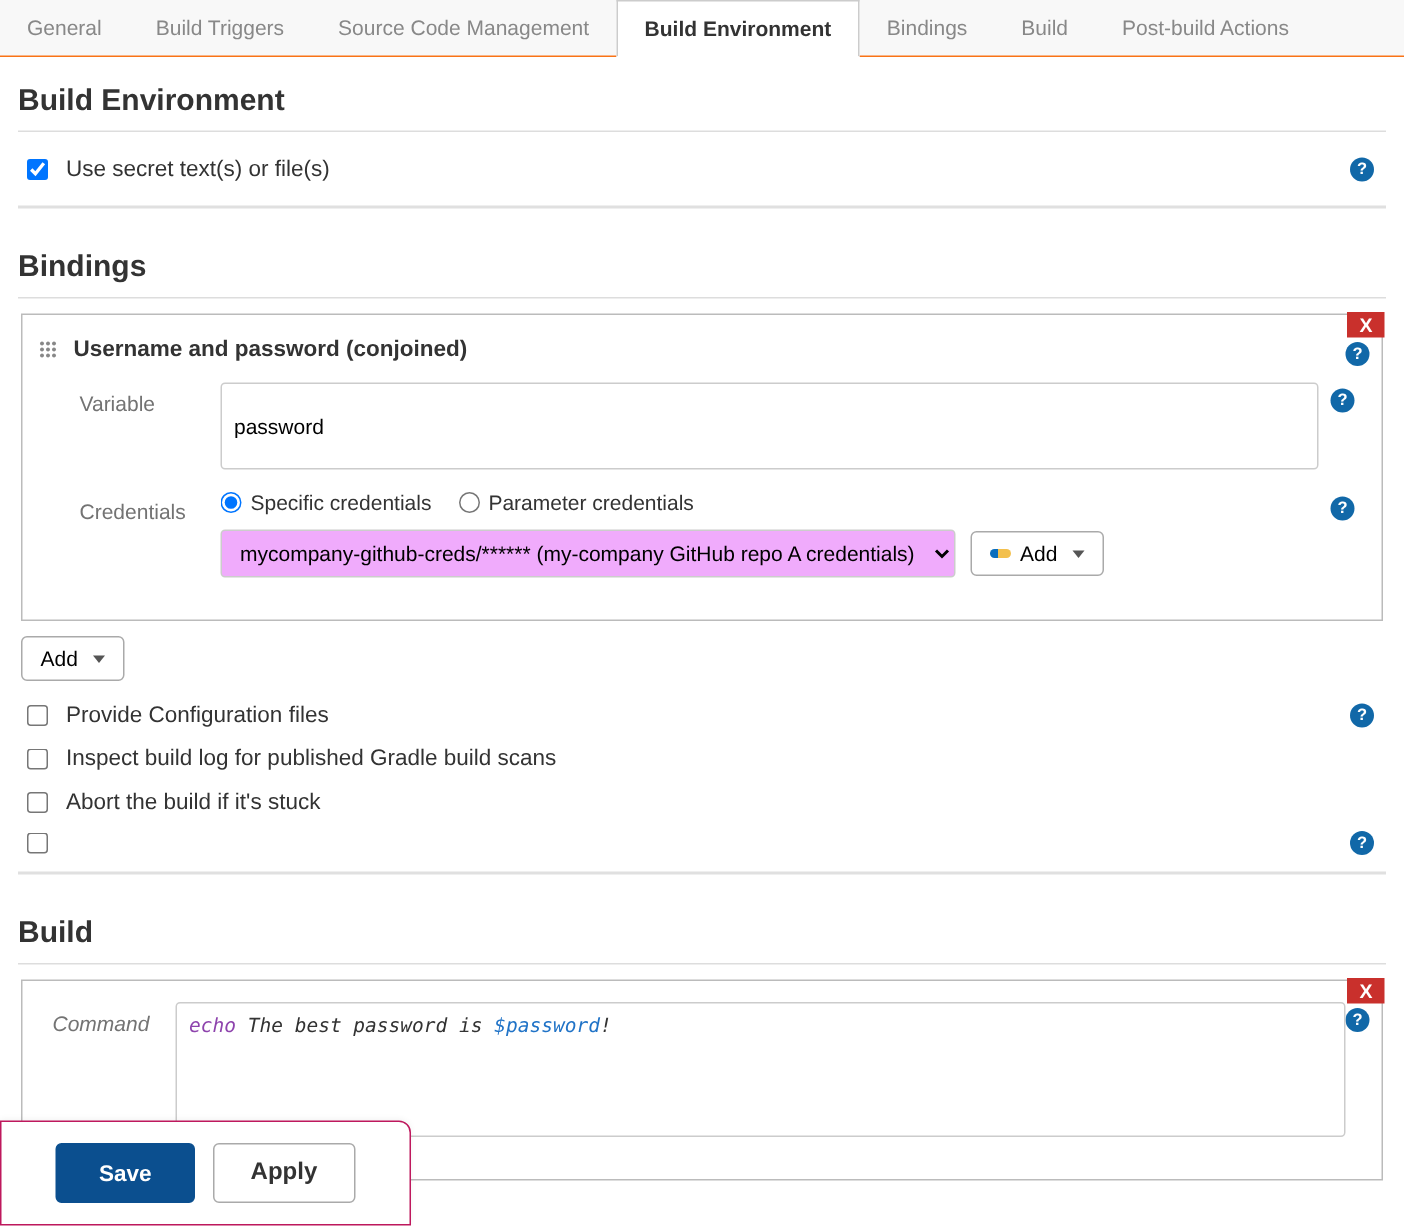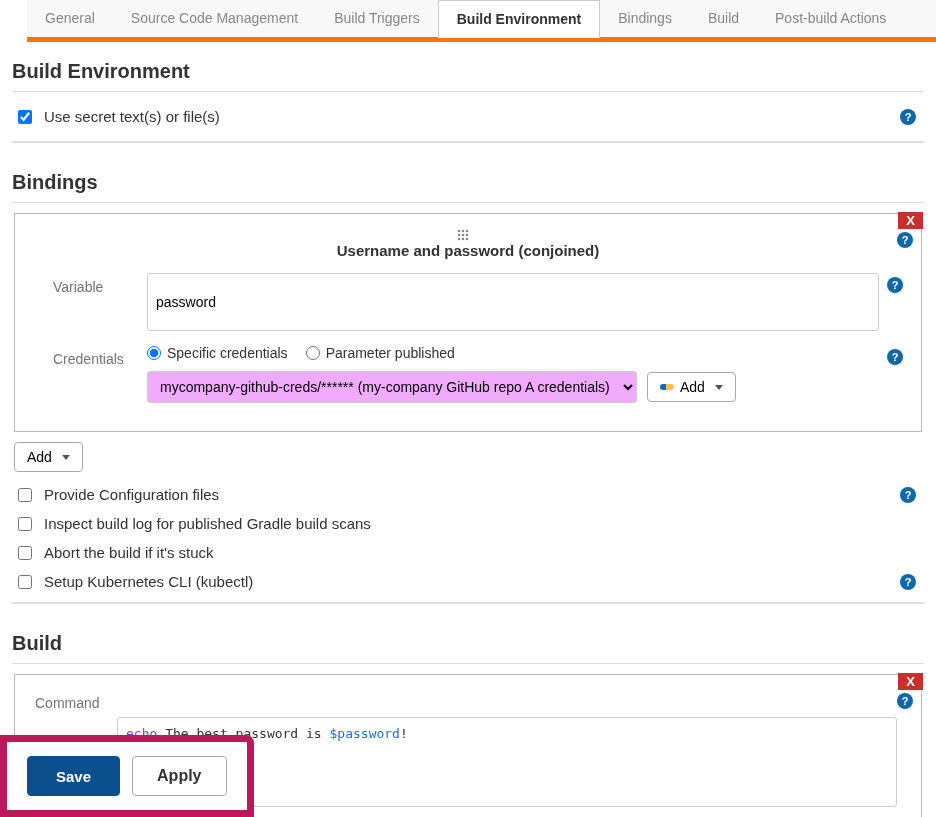--- a/index.html
+++ b/index.html
@@ -5,7 +5,7 @@
     * { box-sizing: border-box; margin: 0; padding: 0; }
     body { font-family: -apple-system, BlinkMacSystemFont, "Segoe UI", Helvetica, Arial, sans-serif; font-size: 14px; color: #333; background: #fff; width: 936px; }
     
-    .tabs { display: flex; border-bottom: 5px solid #f97316; background: #f8f8f8; margin-left: 27px; }
+    .tabs { display: flex; border-bottom: 1px solid #f97316; background: #f8f8f8; }
     .tab { padding: 10px 18px; color: #888; cursor: pointer; font-size: 14px; border-right: none; }
     .tab.active { background: #fff; border: 1px solid #ccc; border-bottom: 1px solid #fff; color: #333; font-weight: bold; margin-bottom: -1px; }
     

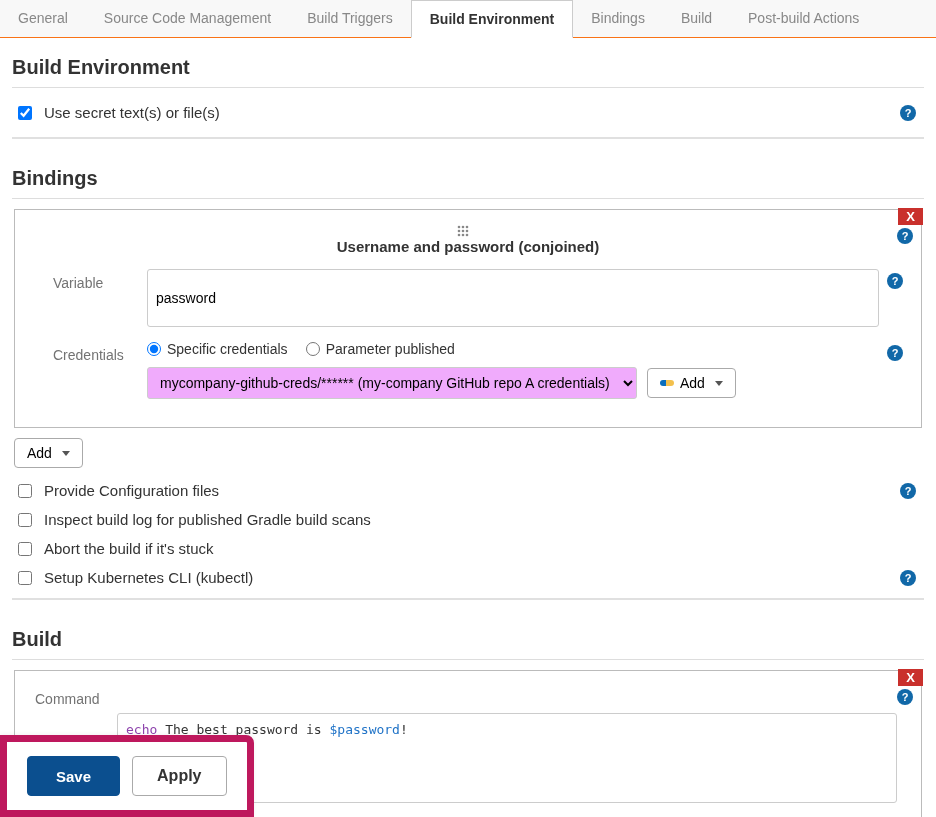--- a/index.html
+++ b/index.html
@@ -60,8 +60,8 @@
 
 <div class="tabs">
   <div class="tab">General</div>
+  <div class="tab">Build Triggers</div>
   <div class="tab">Source Code Management</div>
-  <div class="tab">Build Triggers</div>
   <div class="tab active">Build Environment</div>
   <div class="tab">Bindings</div>
   <div class="tab">Build</div>

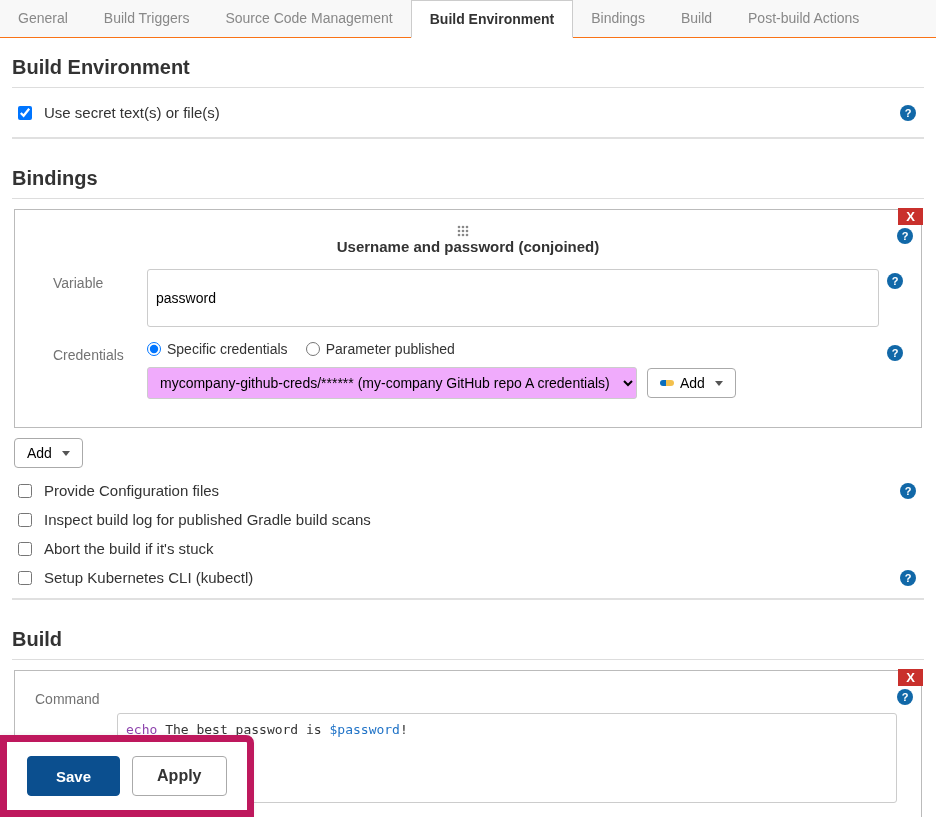--- a/index.html
+++ b/index.html
@@ -21,7 +21,7 @@
     .help-icon { position: absolute; right: 8px; width: 16px; height: 16px; border-radius: 50%; background: #1168a8; color: #fff; font-size: 11px; font-weight: bold; display: flex; align-items: center; justify-content: center; cursor: pointer; }
     
     .binding-block { border: 1px solid #bbb; background: #fff; padding: 14px 10px 14px 10px; margin: 4px 2px 10px 2px; position: relative; }
-    .block-header { display: flex; align-items: center; margin-bottom: 14px; flex-direction: column; }
+    .block-header { display: flex; align-items: center; margin-bottom: 14px; }
     .drag-handle { margin-right: 10px; cursor: move; }
     .block-title { font-weight: bold; font-size: 15px; }
     .close-x { position: absolute; top: -2px; right: -2px; background: #c9302c; color: #fff; padding: 1px 8px; font-weight: bold; font-size: 13px; cursor: pointer; }

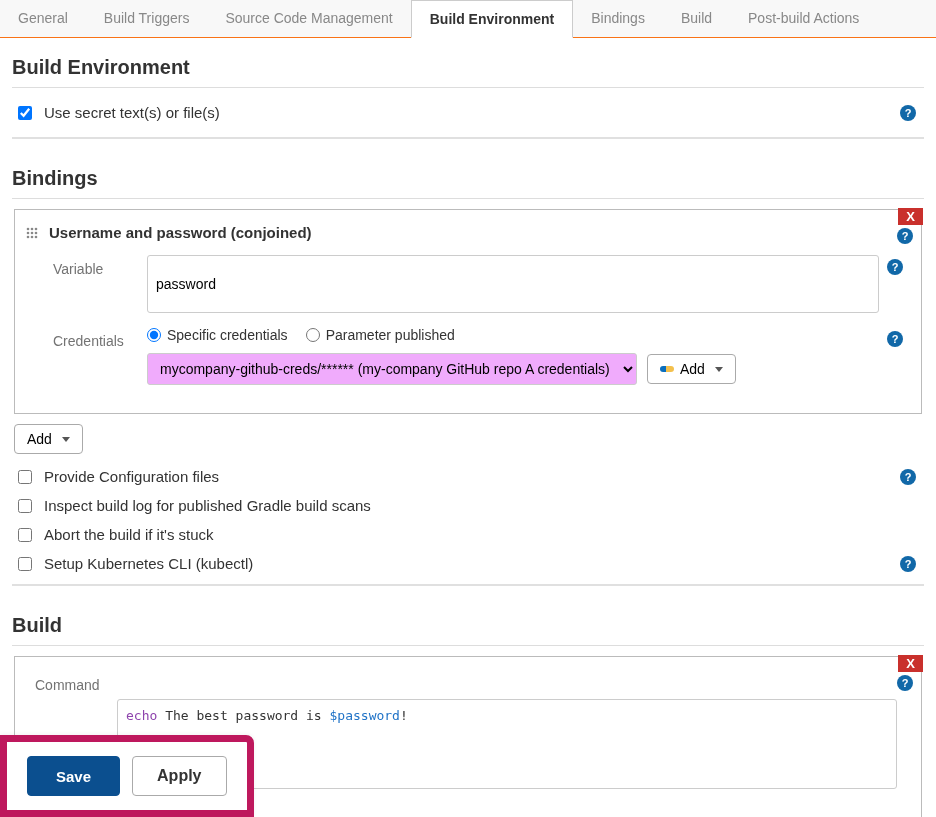--- a/index.html
+++ b/index.html
@@ -123,7 +123,7 @@
           </label>
           <label class="radio-item">
             <input type="radio" name="credmode" style="">
-            <span>Parameter published</span>
+            <span>Parameter credentials</span>
           </label>
         </div>
         <div class="select-row">

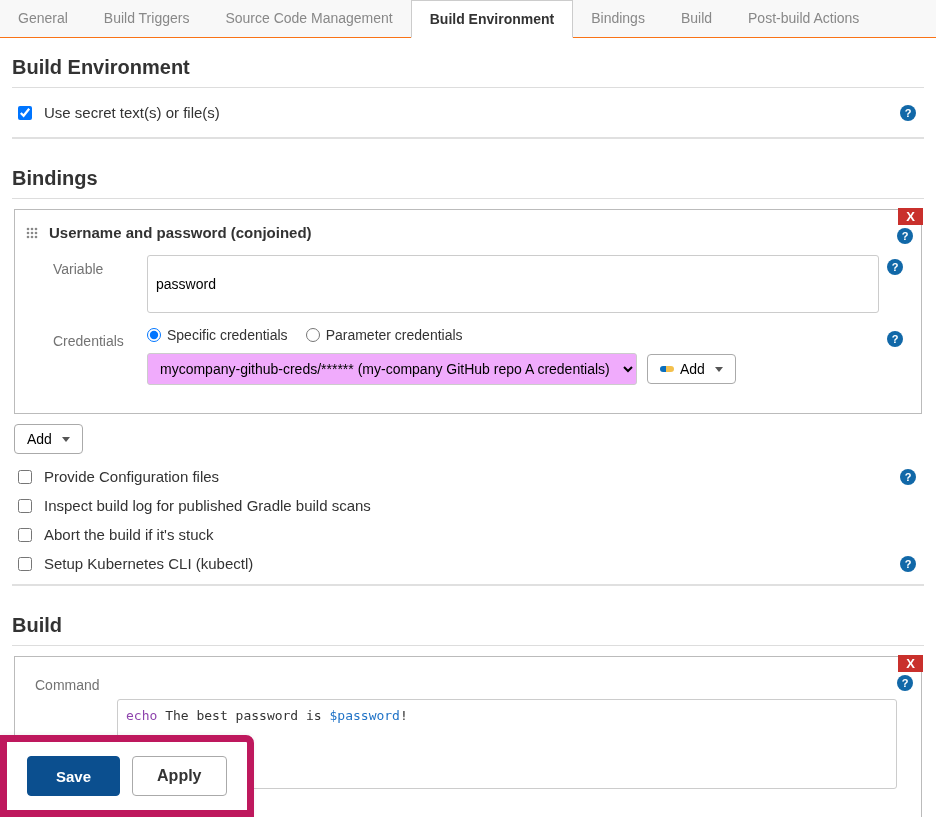--- a/index.html
+++ b/index.html
@@ -165,7 +165,6 @@
   </div>
   <div class="checkbox-row section-border-bottom" style="padding-bottom:12px;">
     <input type="checkbox" style="">
-    <label>Setup Kubernetes CLI (kubectl)</label>
     <span class="help-icon">?</span>
   </div>
 

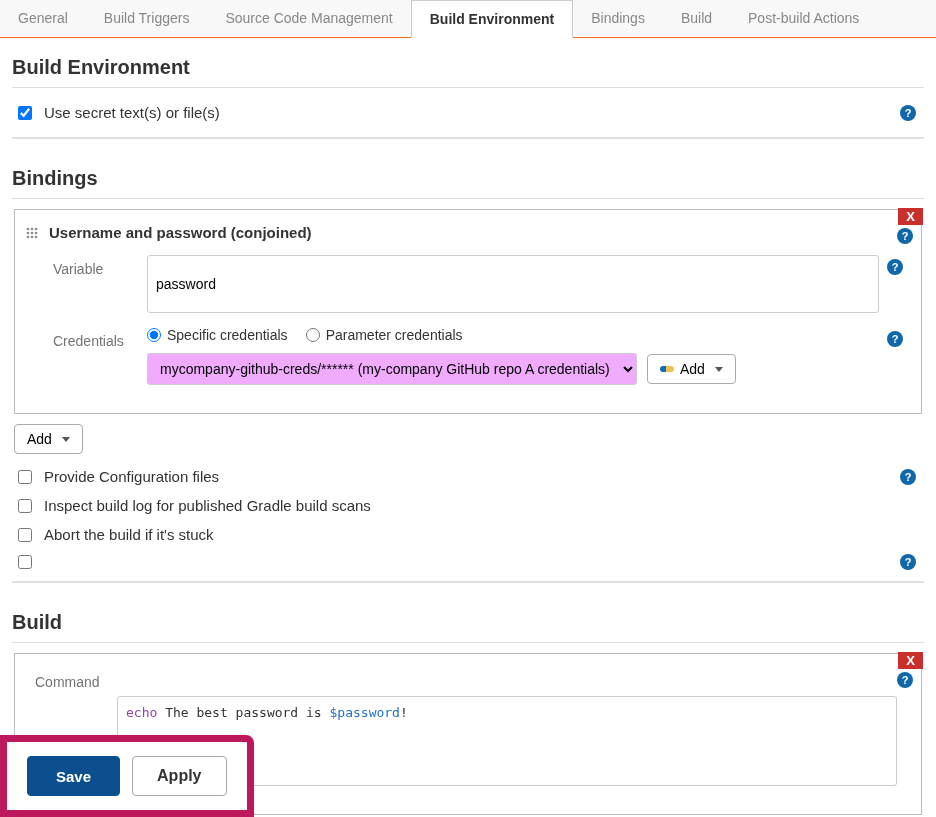--- a/index.html
+++ b/index.html
@@ -175,7 +175,7 @@
     <span class="help-icon" style="top:18px;">?</span>
 
 
-    <div class="form-row" style="padding-left:10px;">
+    <div class="form-row" style="padding-left:10px;font-style:italic;">
       <div class="form-label" style="width:82px;">Command</div>
       <div class="form-content" style="margin-right:14px;">
         <div class="command-textarea" contenteditable="true" style=""><span class="code-kw">echo</span><span> The best password is </span><span class="code-var">$password</span><span>!</span></div>

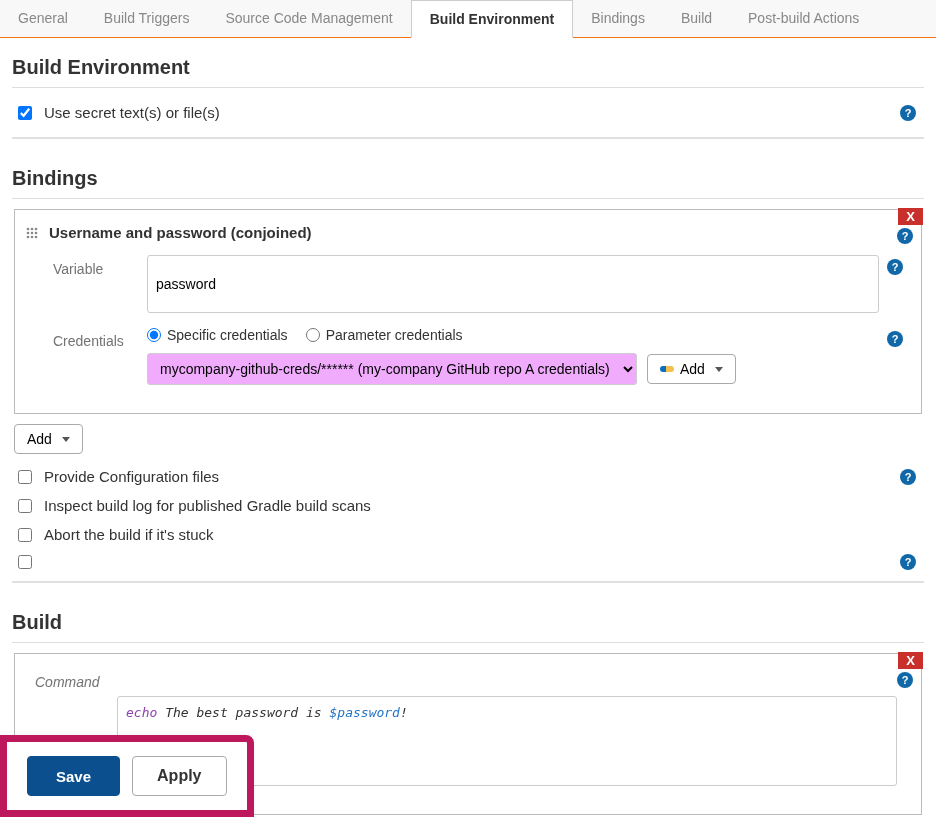--- a/index.html
+++ b/index.html
@@ -45,7 +45,7 @@
     
     .add-btn-row { margin-top: 2px; margin-left: 2px; }
     
-    .command-textarea { width: 100%; min-height: 90px; padding: 8px; border: 1px solid #ccc; border-radius: 3px; font-family: Menlo, Monaco, Consolas, monospace; font-size: 13px; resize: vertical; margin-top: 28px; }
+    .command-textarea { width: 100%; min-height: 90px; padding: 8px; border: 1px solid #ccc; border-radius: 3px; font-family: Menlo, Monaco, Consolas, monospace; font-size: 13px; resize: vertical; }
     .code-kw { color: #8e44ad; }
     .code-var { color: #2073c7; }
     

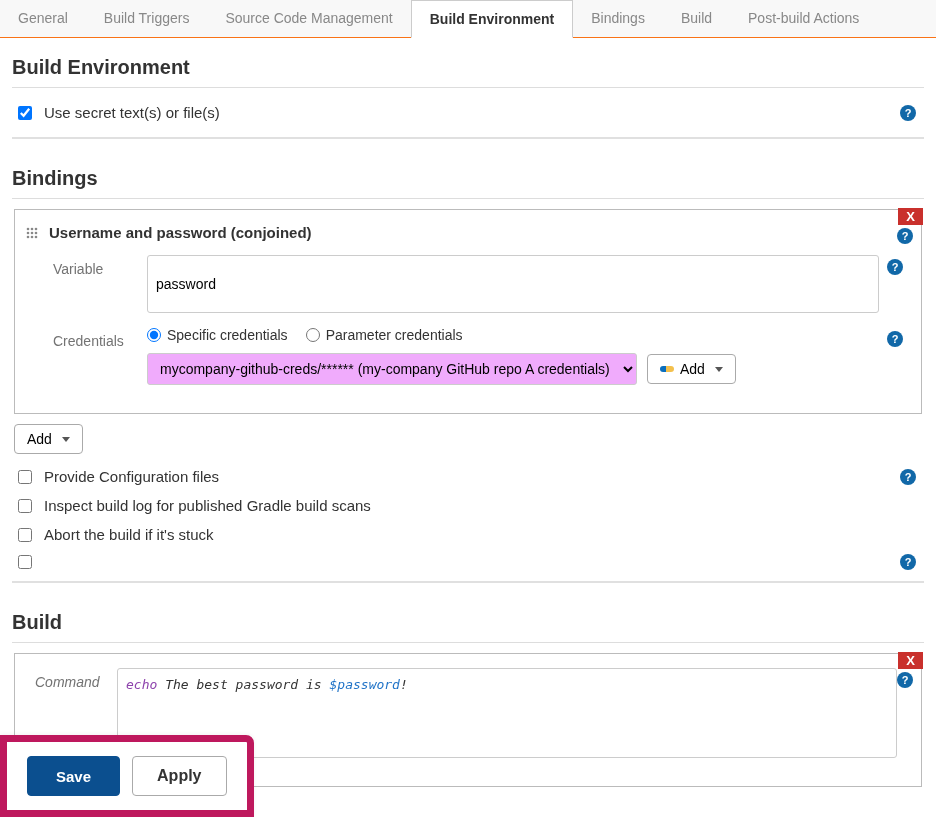--- a/index.html
+++ b/index.html
@@ -49,7 +49,7 @@
     .code-kw { color: #8e44ad; }
     .code-var { color: #2073c7; }
     
-    .footer-bar { position: fixed; bottom: 0; left: 0; padding: 14px 20px; background: #fff; border: 7px solid #be185d; border-top-right-radius: 8px; display: flex; gap: 12px; box-shadow: 0 -1px 4px rgba(0,0,0,0.05); }
+    .footer-bar { position: fixed; bottom: 0; left: 0; padding: 14px 36px; background: #fff; border: 1px solid #be185d; border-top-right-radius: 8px; display: flex; gap: 12px; box-shadow: 0 -1px 4px rgba(0,0,0,0.05); }
     .btn-primary { background: #0b4f8f; color: #fff; border: 1px solid #0b4f8f; padding: 10px 28px; font-size: 15px; font-weight: bold; border-radius: 4px; cursor: pointer; }
     .btn-secondary { background: #fff; color: #333; border: 1px solid #aaa; padding: 10px 24px; font-size: 16px; font-weight: bold; border-radius: 4px; cursor: pointer; }
     

